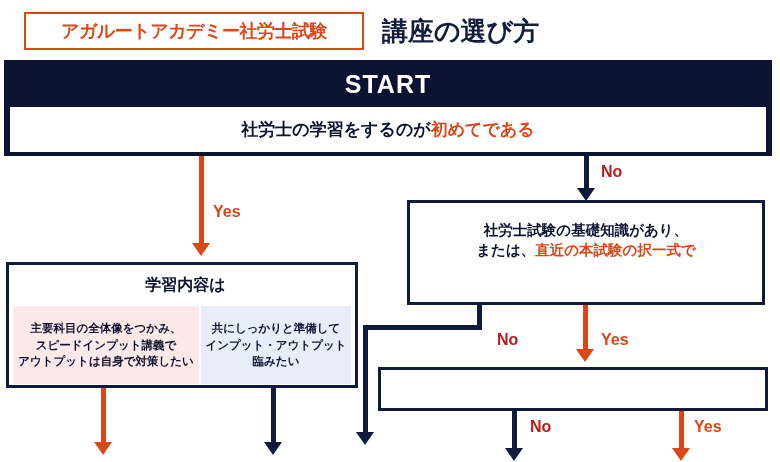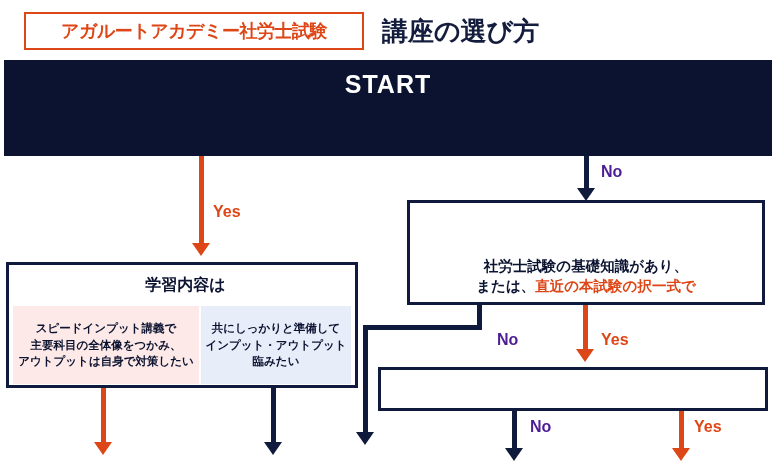--- a/index.html
+++ b/index.html
@@ -188,6 +188,9 @@
   <div class="abs" id="start-label">
     <span class="txt">START</span>
   </div>
+  <div class="abs" id="start-question">
+    <span class="txt"><span>社労士の学習をするのが</span><span class="hl">初めてである</span></span>
+  </div>
 
   <div class="vline arrow-orange abs" style="left:199px; top:156px; width:5px; height:88px;"></div>
   <div class="arrowhead head-orange abs" style="left:192px; top:243px;"></div>

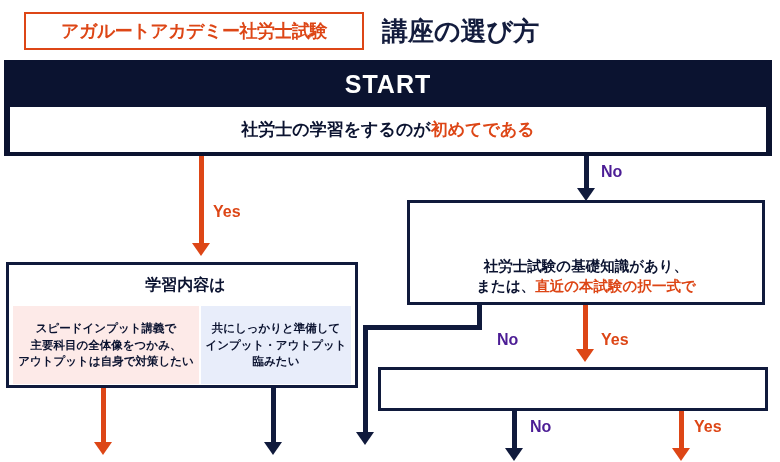--- a/index.html
+++ b/index.html
@@ -170,7 +170,7 @@
     white-space: nowrap;
   }
   .lbl-orange { color: #dd4616; }
-  .lbl-navy { color: #4c1d95; }
+  .lbl-navy { color: #b91c1c; }
 </style>
 </head>
 <body>

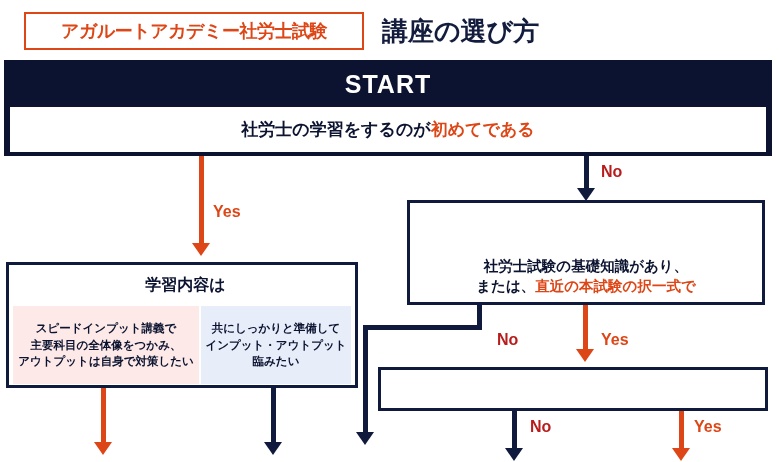--- a/index.html
+++ b/index.html
@@ -130,7 +130,6 @@
     font-size: 14.5px;
     font-weight: 700;
     text-align: center;
-    margin-top: 36px;
   }
 
   

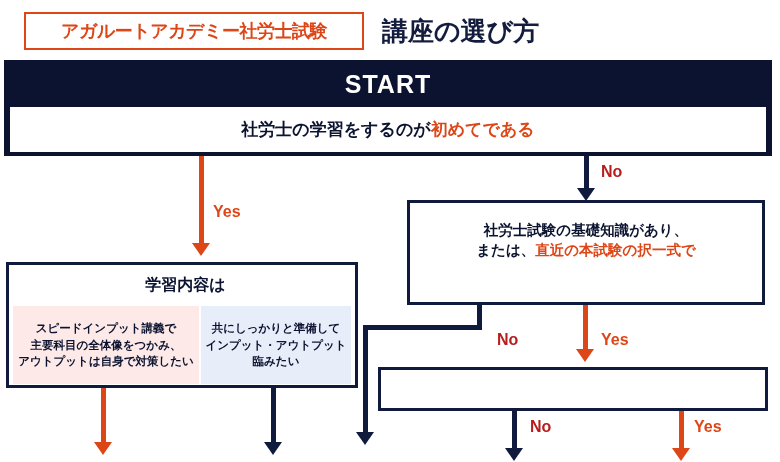--- a/index.html
+++ b/index.html
@@ -204,8 +204,8 @@
     <span class="txt">学習内容は</span>
   </div>
   <div class="abs study-panel" id="study-panel-left">
+    <span>主要科目の全体像をつかみ、</span>
     <span>スピードインプット講義で</span>
-    <span>主要科目の全体像をつかみ、</span>
     <span>アウトプットは自身で対策したい</span>
   </div>
   <div class="abs study-panel" id="study-panel-right">

